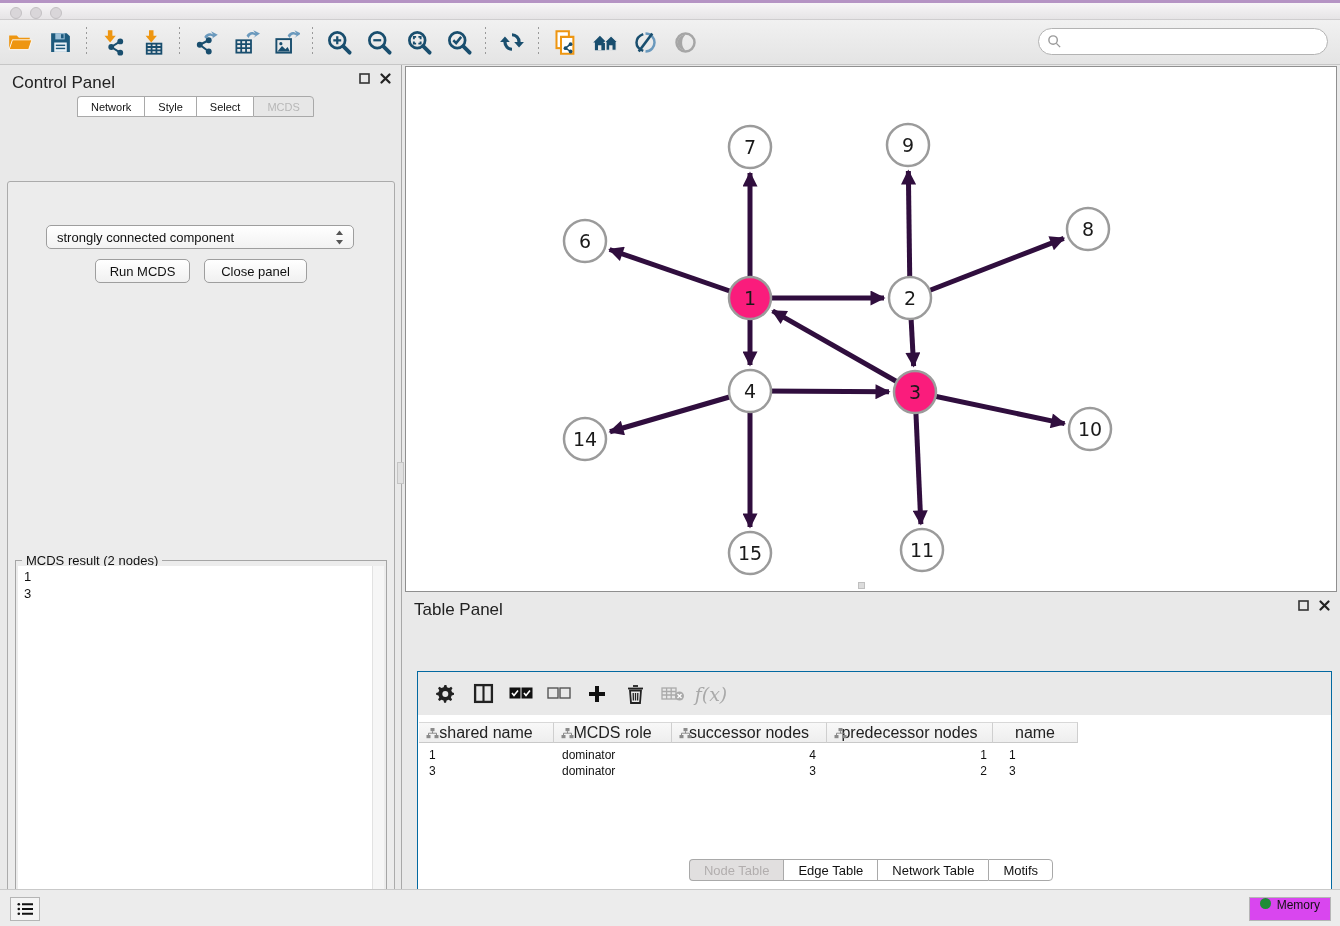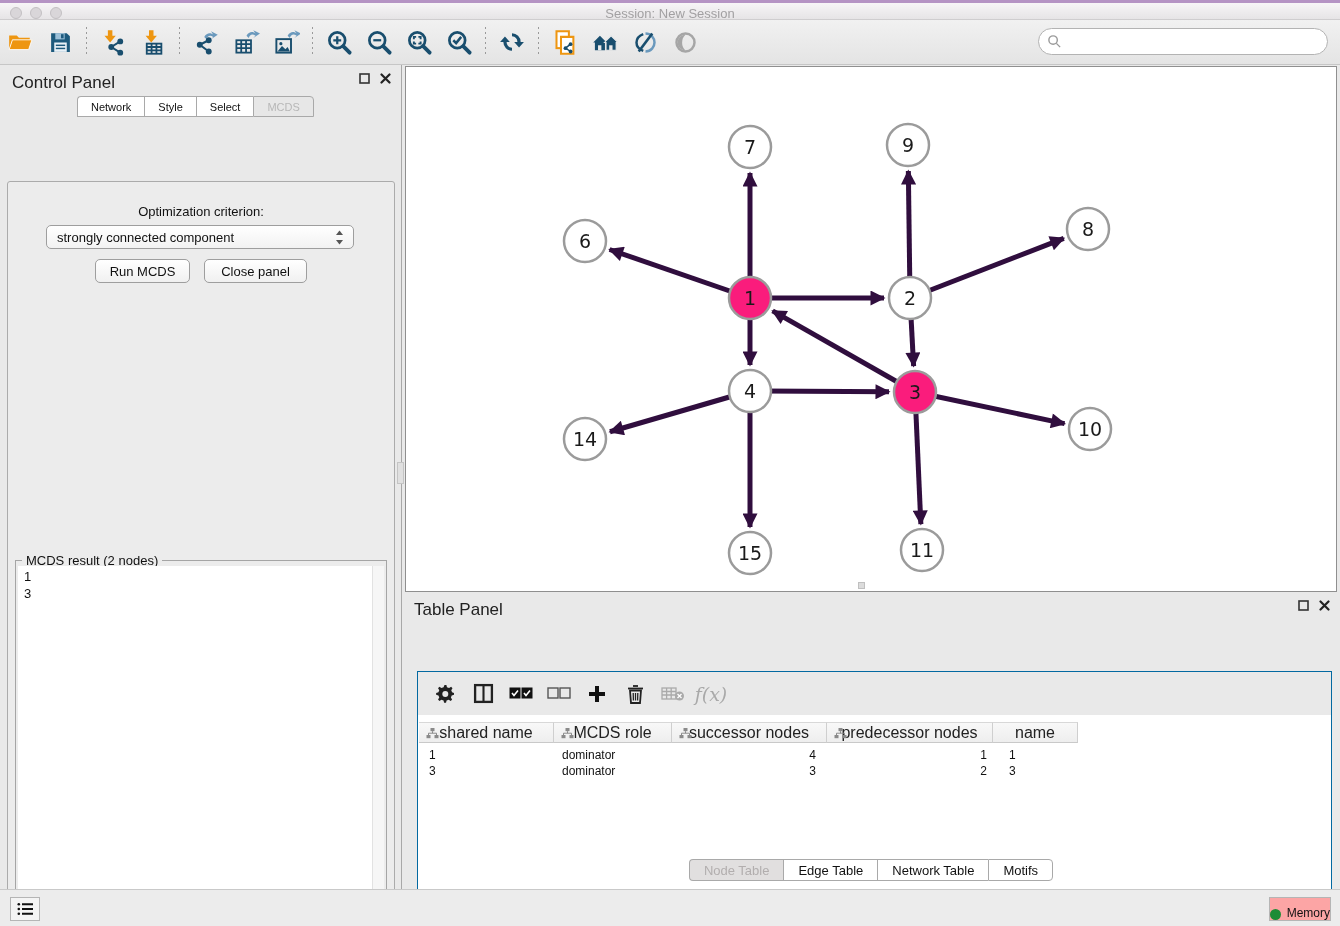--- a/index.html
+++ b/index.html
@@ -108,7 +108,6 @@
   <span class="tl-gray" style="left:10px"></span>
   <span class="tl-gray" style="left:30px"></span>
   <span class="tl-gray" style="left:50px"></span>
-  <div id="win-title">Session: New Session</div>
 </div>
 
 <div id="toolbar">

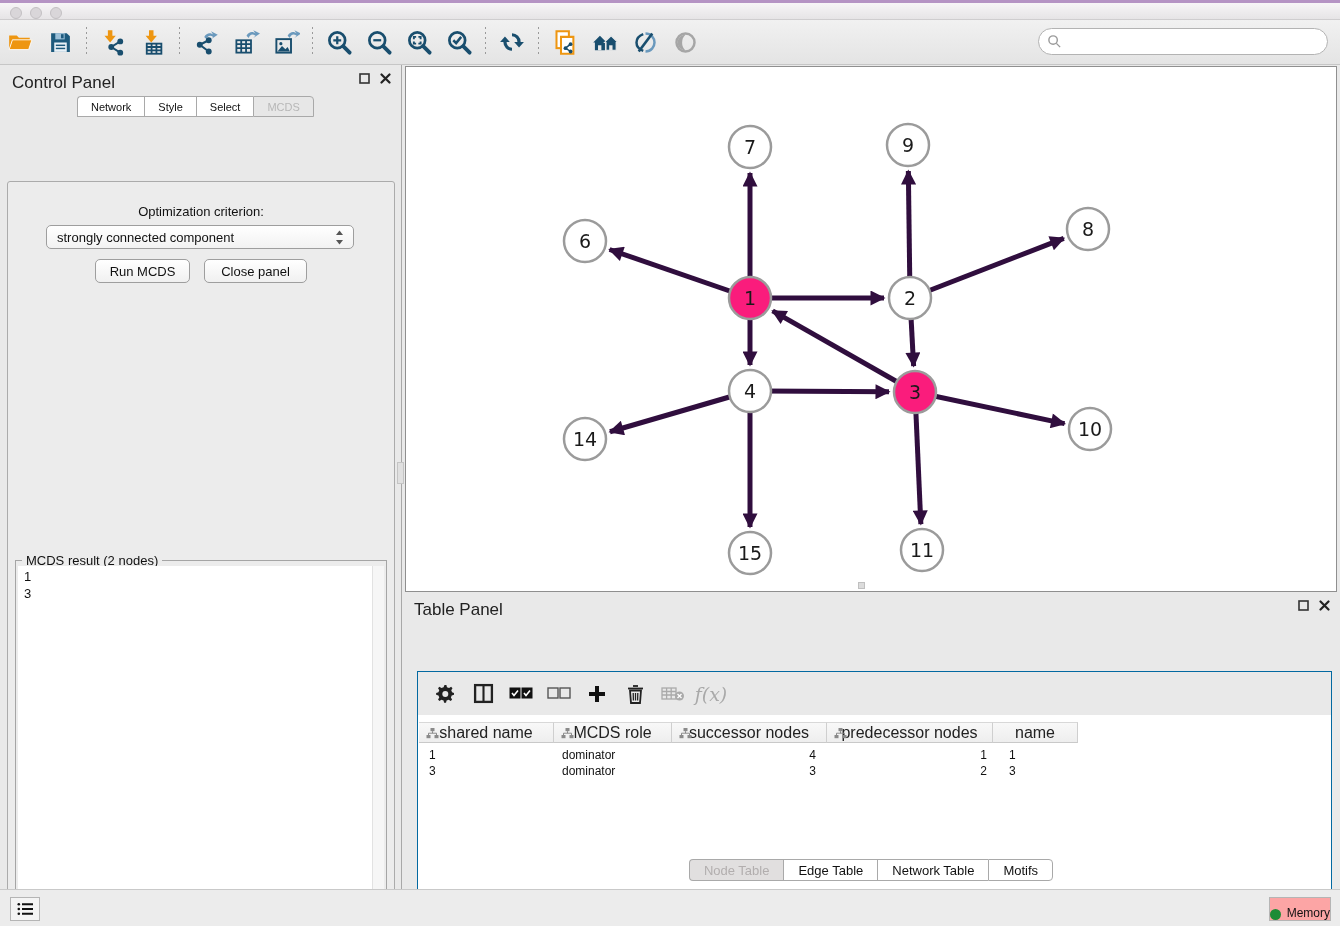--- a/index.html
+++ b/index.html
@@ -267,7 +267,6 @@
     <div class="tab active">MCDS</div>
   </div>
   <div id="cp-body">
-    <div id="opt-label">Optimization criterion:</div>
     <div id="criterion-select">
       <span>strongly connected component</span>
       <svg style="position:absolute; right:9px; top:4px;" width="9" height="15" viewBox="0 0 9 15">

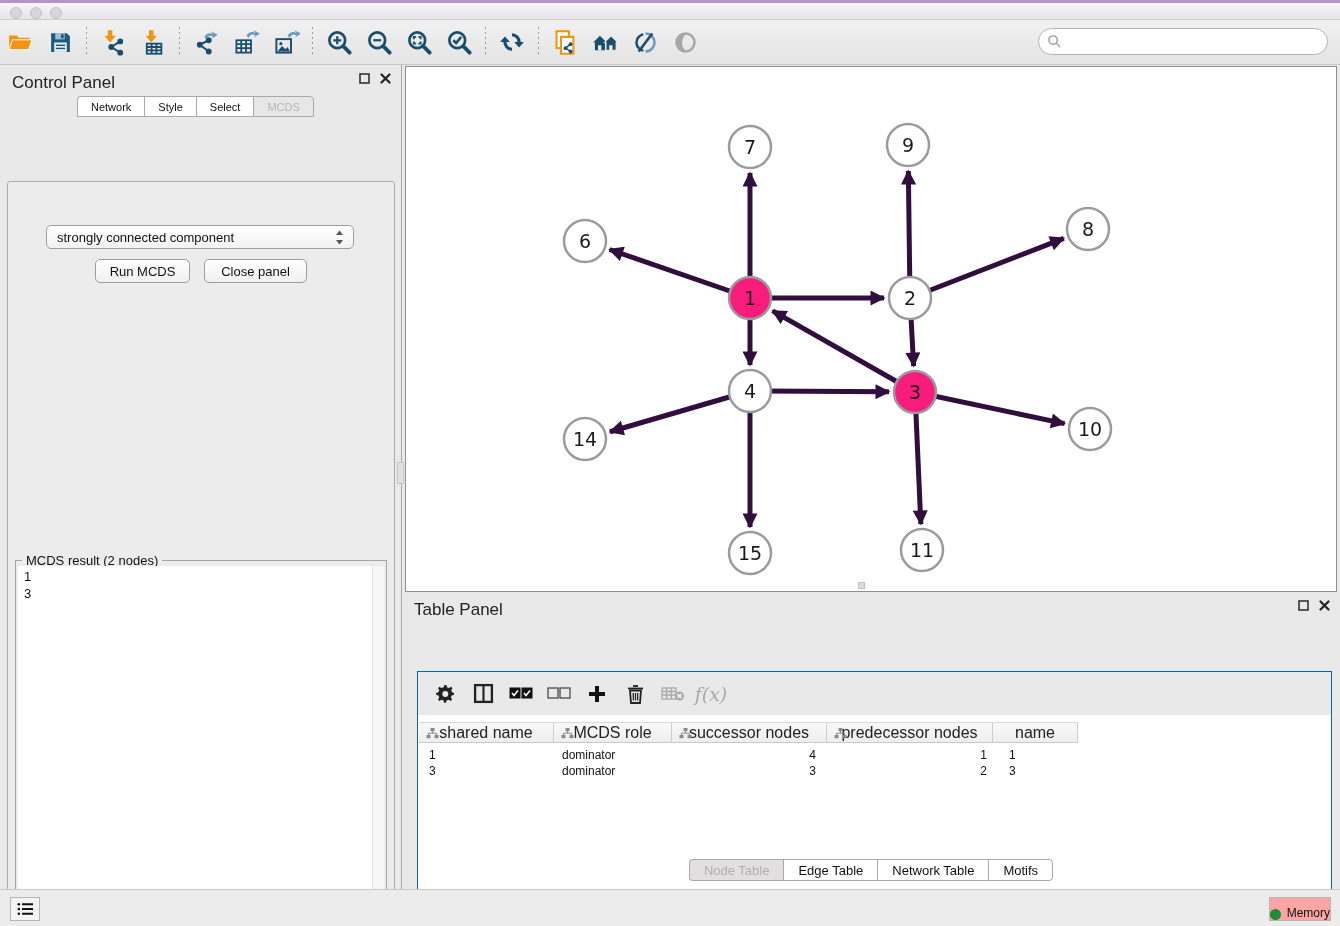--- a/index.html
+++ b/index.html
@@ -96,8 +96,8 @@
     background:#ececec; border-top:1px solid #c9c9c9; }
   #list-btn { position:absolute; left:10px; top:7px; width:30px; height:24px;
     background:#f4f4f4; border:1px solid #b5b5b5; display:flex; align-items:center; justify-content:center; }
-  #memory-btn { position:absolute; right:9px; top:7px; height:24px; padding:0 0;
-    background:#fca5a5; border:1px solid #b5b5b5; display:flex; align-items:flex-end; gap:6px;
+  #memory-btn { position:absolute; right:9px; top:7px; height:24px; padding:0 10px;
+    background:#d946ef; border:1px solid #b5b5b5; display:flex; align-items:flex-start; gap:6px;
     font-size:12px; color:#111; }
   #memory-dot { width:11px; height:11px; border-radius:50%; background:#1d8c35; }
 </style>

